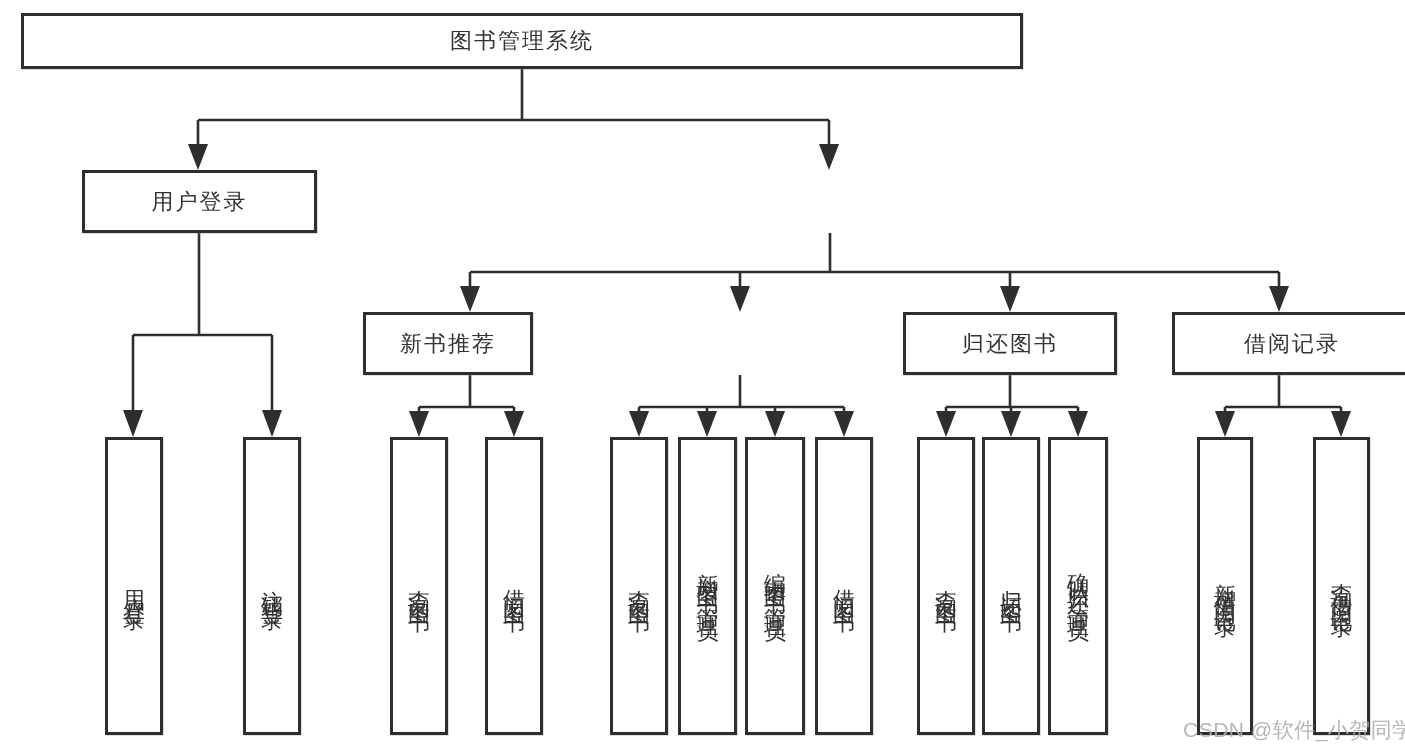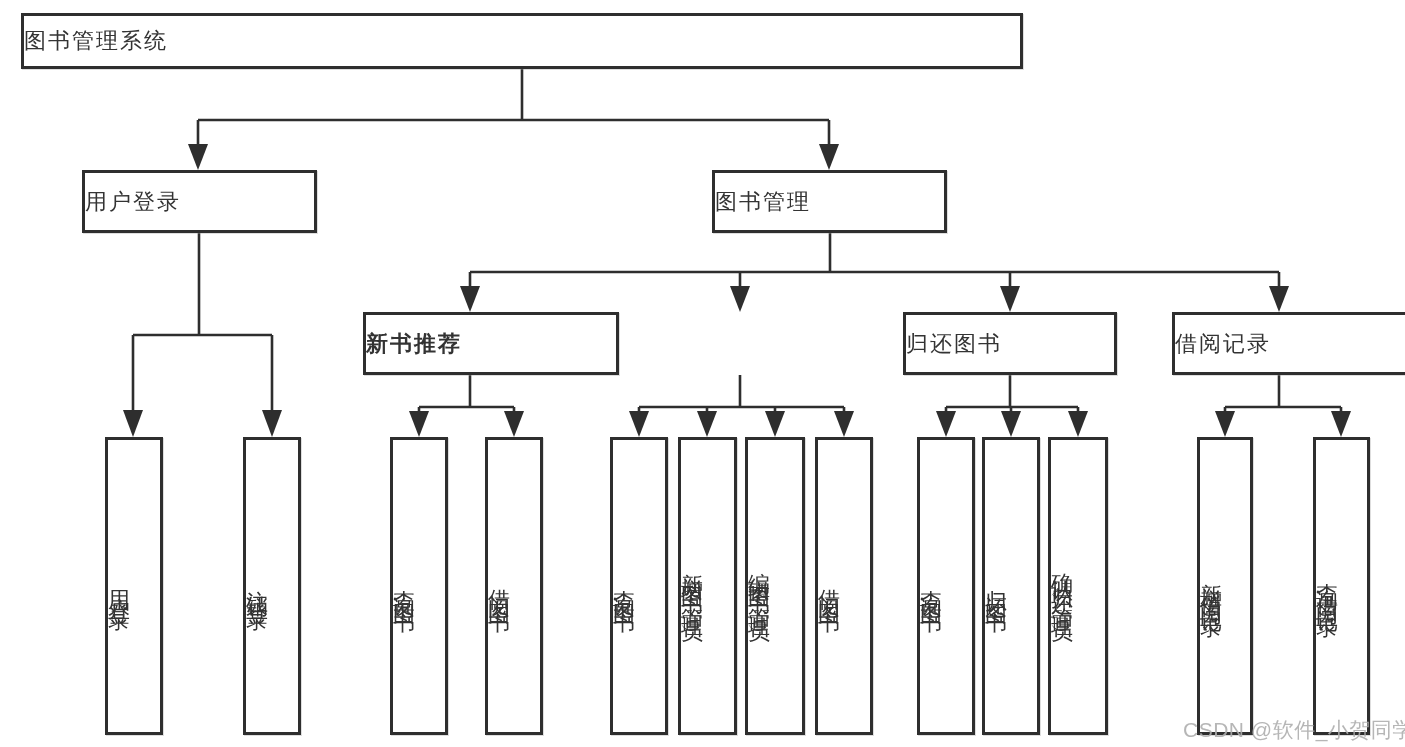--- a/index.html
+++ b/index.html
@@ -26,7 +26,7 @@
     background: #ffffff;
     display: flex;
     align-items: center;
-    justify-content: flex-start;
+    justify-content: center;
     box-shadow: 1px 1px 0 rgba(160,160,160,0.35);
   }
   .node .lbl {

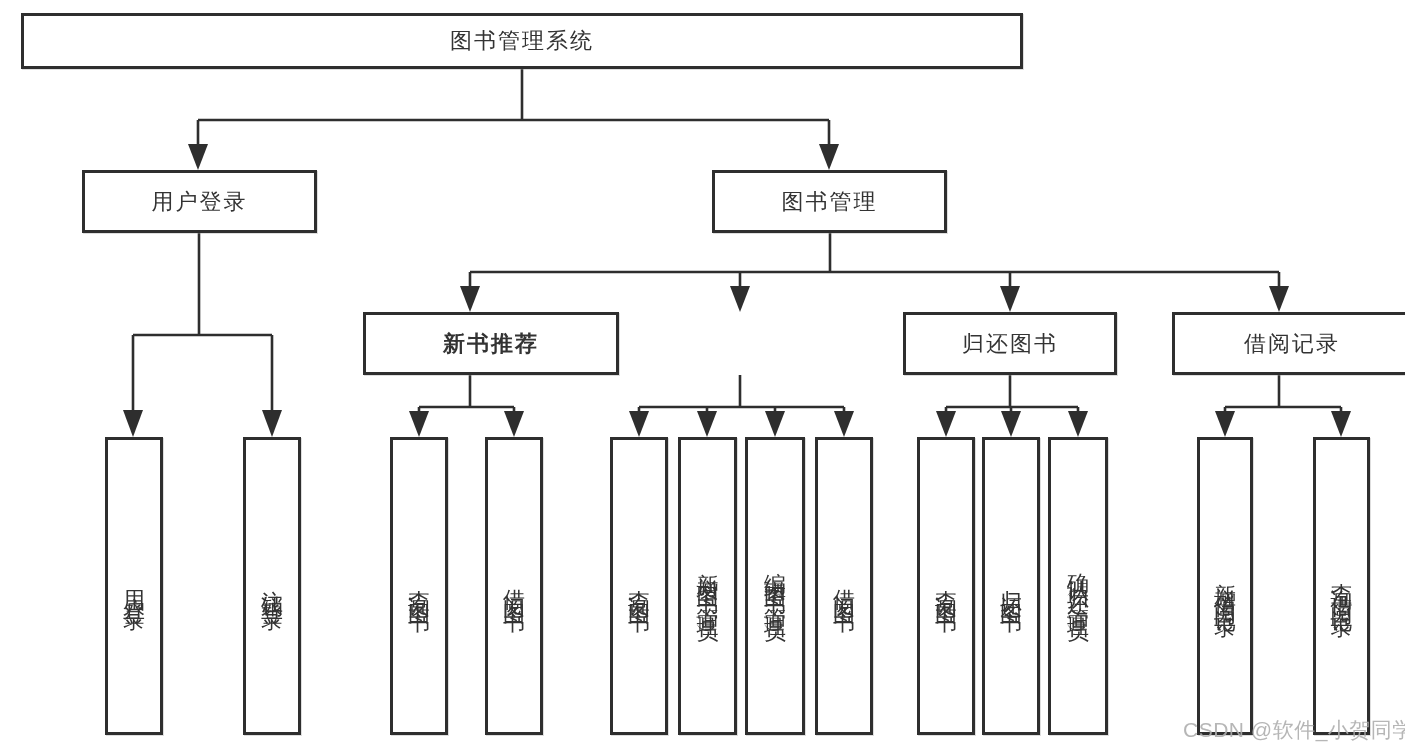--- a/index.html
+++ b/index.html
@@ -106,9 +106,6 @@
   <div class="node hbox" style="left:82px; top:170px; width:235px;">
     <span class="lbl">用户登录</span>
   </div>
-  <div class="node hbox" style="left:712px; top:170px; width:235px;">
-    <span class="lbl">图书管理</span>
-  </div>
 
   <div class="node hbox" style="left:363px; top:312px; width:256px;font-weight:bold;">
     <span class="lbl">新书推荐</span>

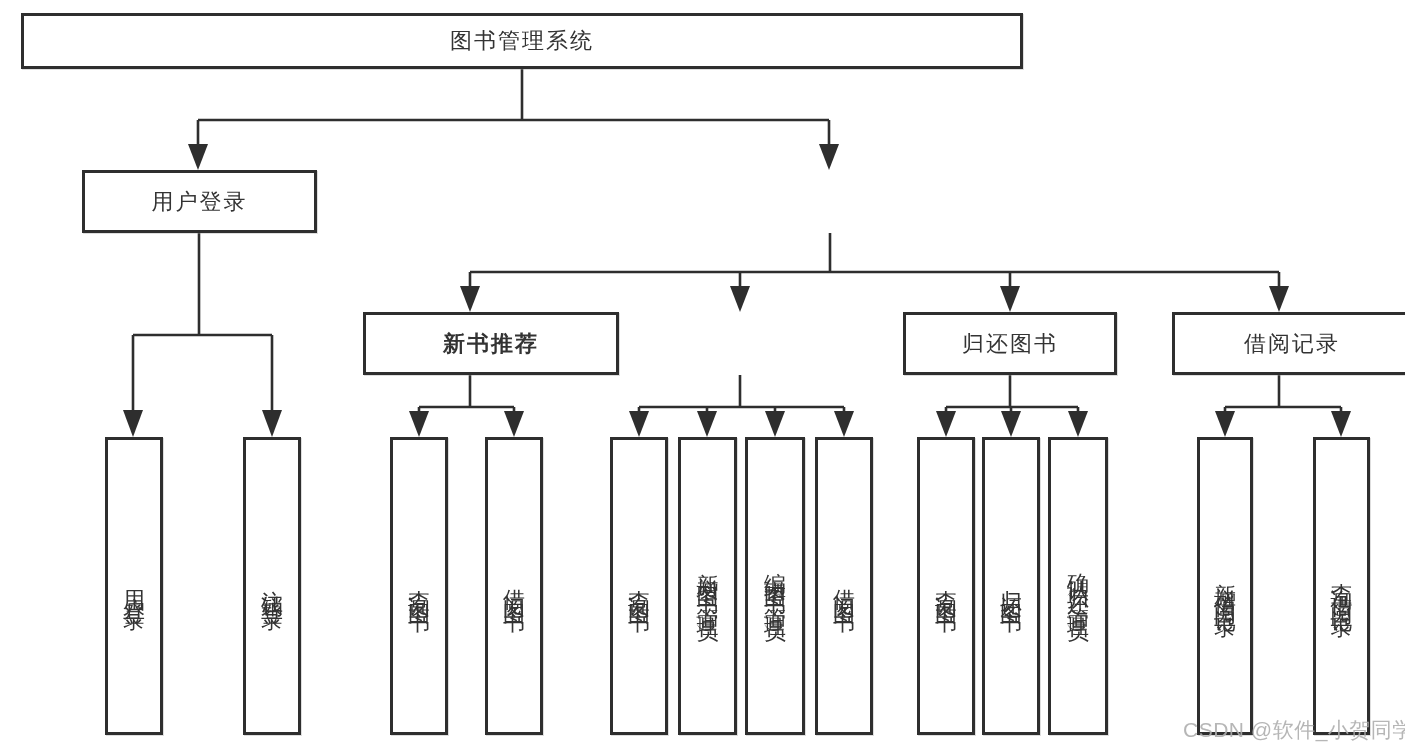--- a/index.html
+++ b/index.html
@@ -107,7 +107,7 @@
     <span class="lbl">用户登录</span>
   </div>
 
-  <div class="node hbox" style="left:363px; top:312px; width:256px;font-weight:bold;">
+  <div class="node hbox" style="left:363px; top:312px; width:170px;">
     <span class="lbl">新书推荐</span>
   </div>
   <div class="node hbox" style="left:903px; top:312px; width:214px;">

